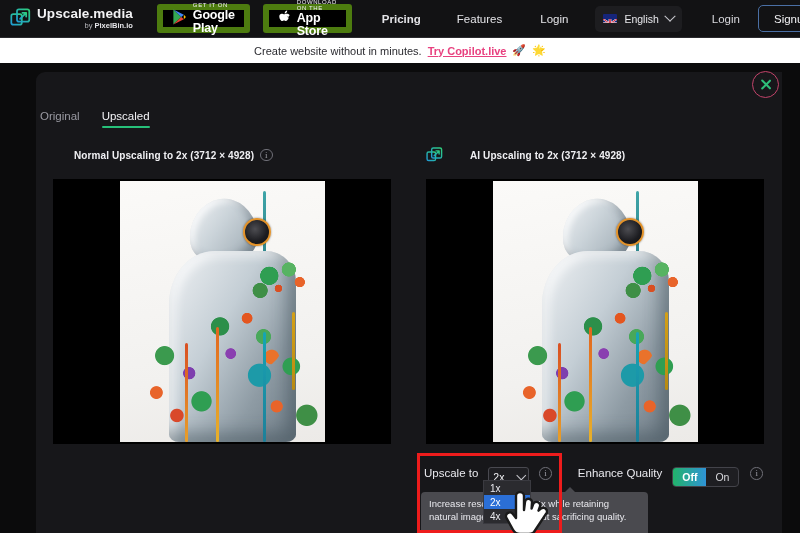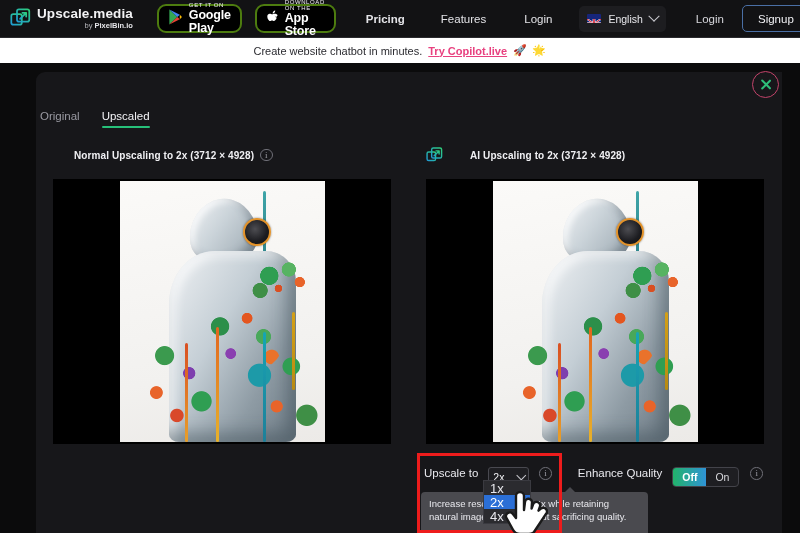--- a/index.html
+++ b/index.html
@@ -25,9 +25,9 @@
   .logo-sub b { color: #e6e6ea; font-weight: 700; }
 
   .store-badge {
-    height: 29px; border-radius: 9px; background: #000;
+    height: 29px; border-radius: 3px; background: #000;
     display: flex; align-items: center; gap: 6px; padding: 0 9px;
-    border: 2px solid #4d7c0f;
+    border: 6px solid #4d7c0f;
   }
   .badge-texts { display: flex; flex-direction: column; line-height: 1.05; }
   .badge-small { font-size: 6px; color: #f0f0f2; letter-spacing: .6px; text-transform: uppercase; }

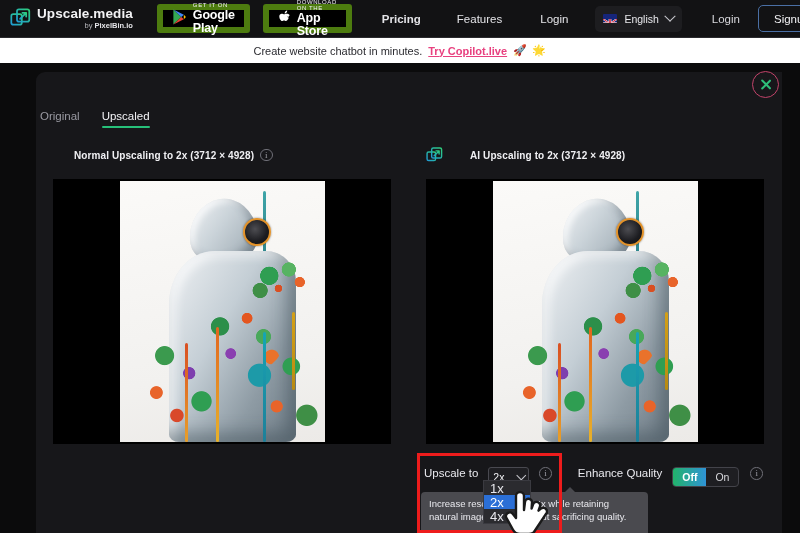--- a/index.html
+++ b/index.html
@@ -287,7 +287,7 @@
   </div>
 
   <div class="promo">
-    <span class="promo-text">Create website chatbot in minutes.</span>
+    <span class="promo-text">Create website without in minutes.</span>
     <a class="promo-link">Try Copilot.live</a>
     <span class="promo-ico">🚀</span>
     <span class="promo-ico">🌟</span>

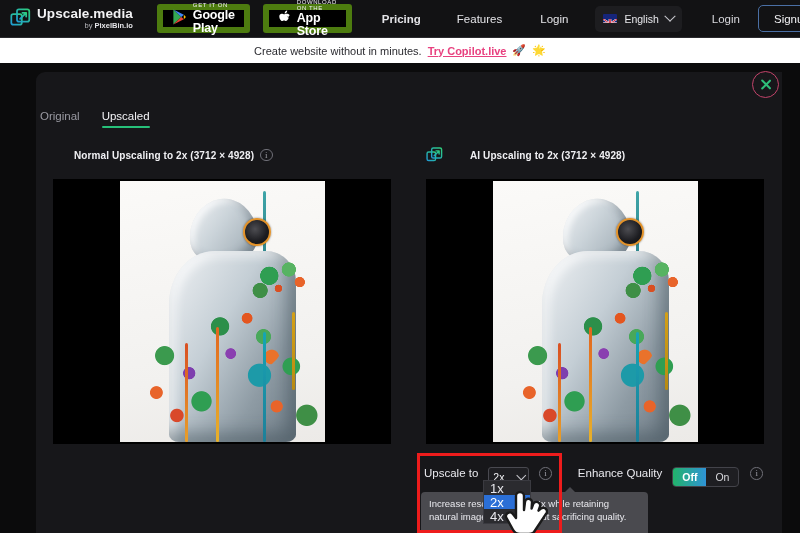--- a/index.html
+++ b/index.html
@@ -186,7 +186,7 @@
     background: #2b2b2f; border: 1px solid #3a3a40; z-index: 20;
   }
   .dd-opt { height: 14px; display: flex; align-items: center; padding-left: 6px;
-            font-size: 13px; color: #e9e9ee; }
+            font-size: 10px; color: #e9e9ee; }
   .dd-opt.selected { background: #2b6fd6; color: #fff; }
 
   

